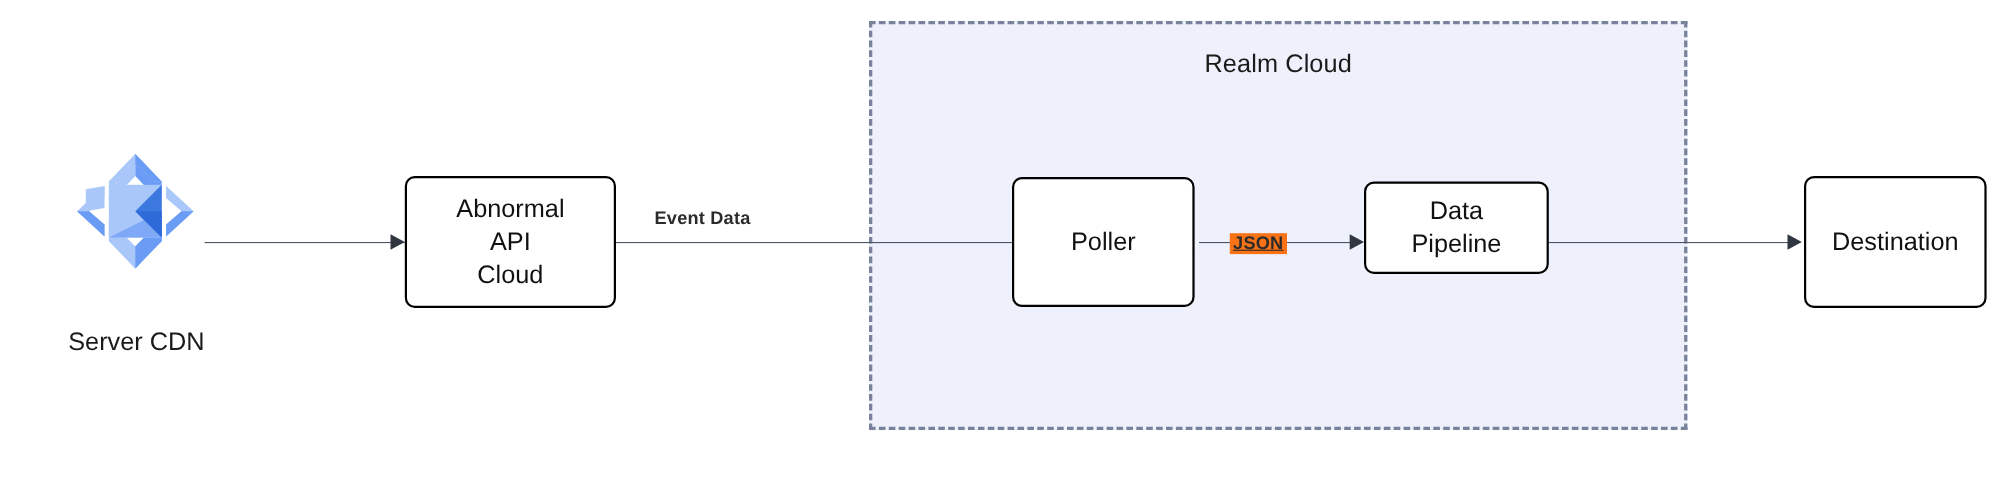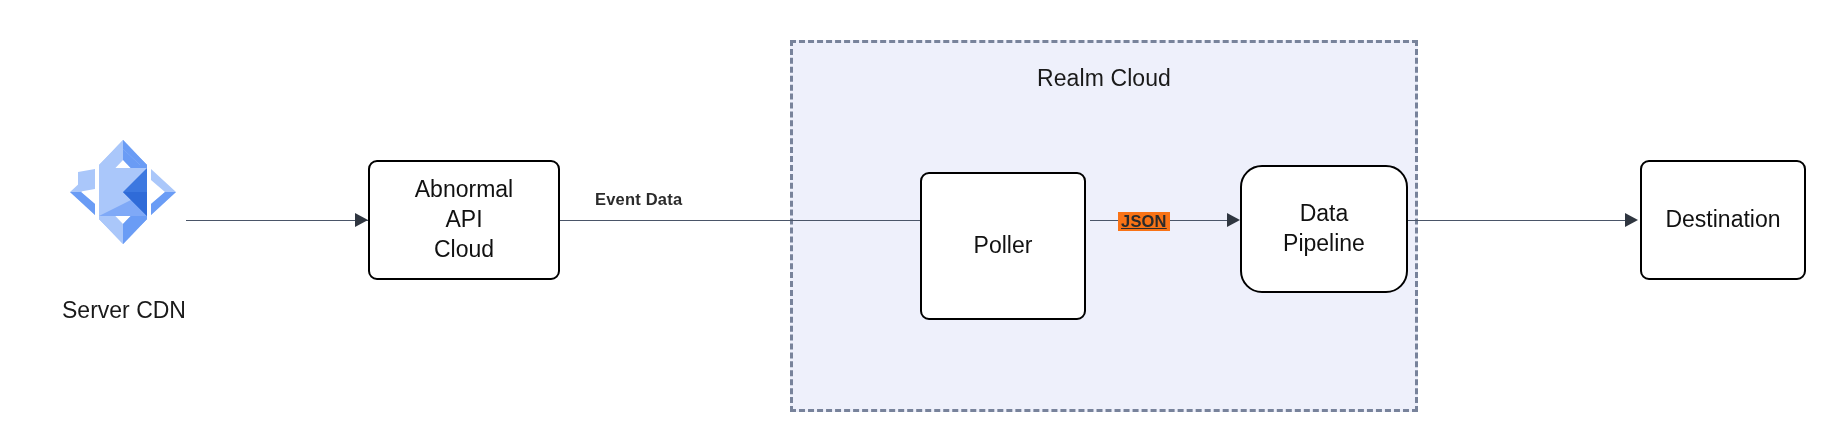--- a/index.html
+++ b/index.html
@@ -23,8 +23,8 @@
   .cloud-zone {
     position: absolute;
     left: 790px;
-    top: 40px;
-    width: 628px;
+    top: 19px;
+    width: 744px;
     height: 372px;
     background: #eef0fb;
     border: 3px dashed #78839b;

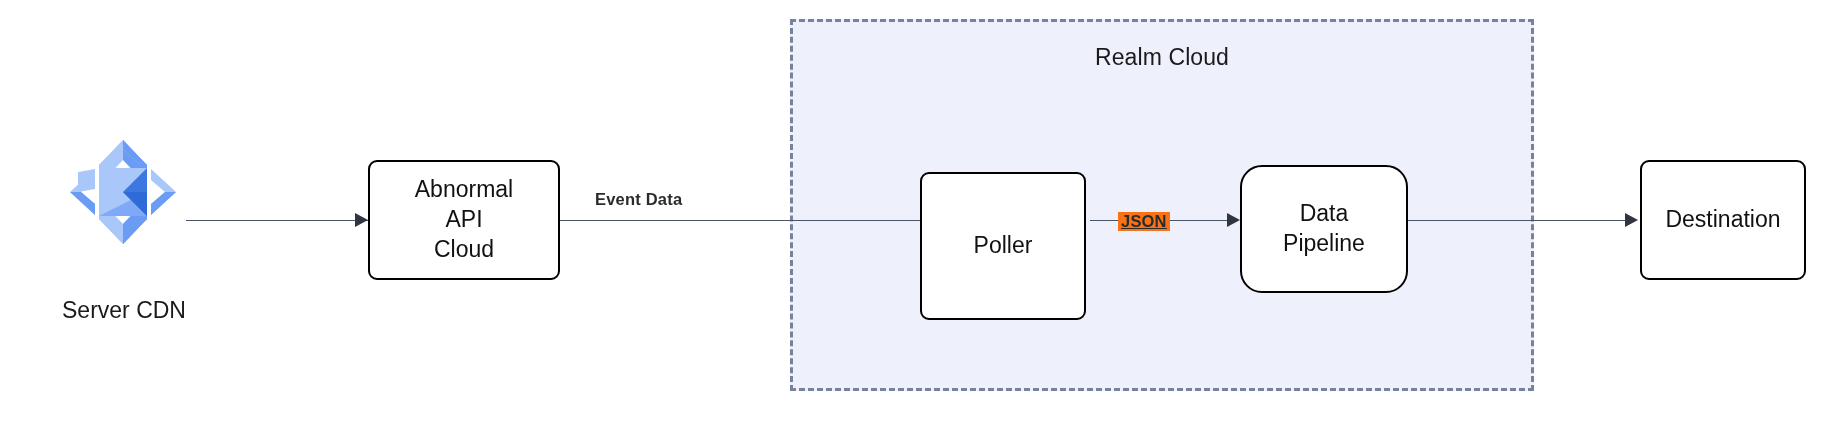--- a/index.html
+++ b/index.html
@@ -61,7 +61,7 @@
 
   #node-api     { left: 368px; top: 160px; width: 192px; height: 120px; }
   #node-poller  { left: 920px; top: 172px; width: 166px; height: 148px; }
-  #node-pipe    { left: 1240px; top: 165px; width: 168px; height: 128px; border-radius: 22px; }
+  #node-pipe    { left: 1240px; top: 165px; width: 168px; height: 84px; }
   #node-dest    { left: 1640px; top: 160px; width: 166px; height: 120px; gap: 32px; }
 
   

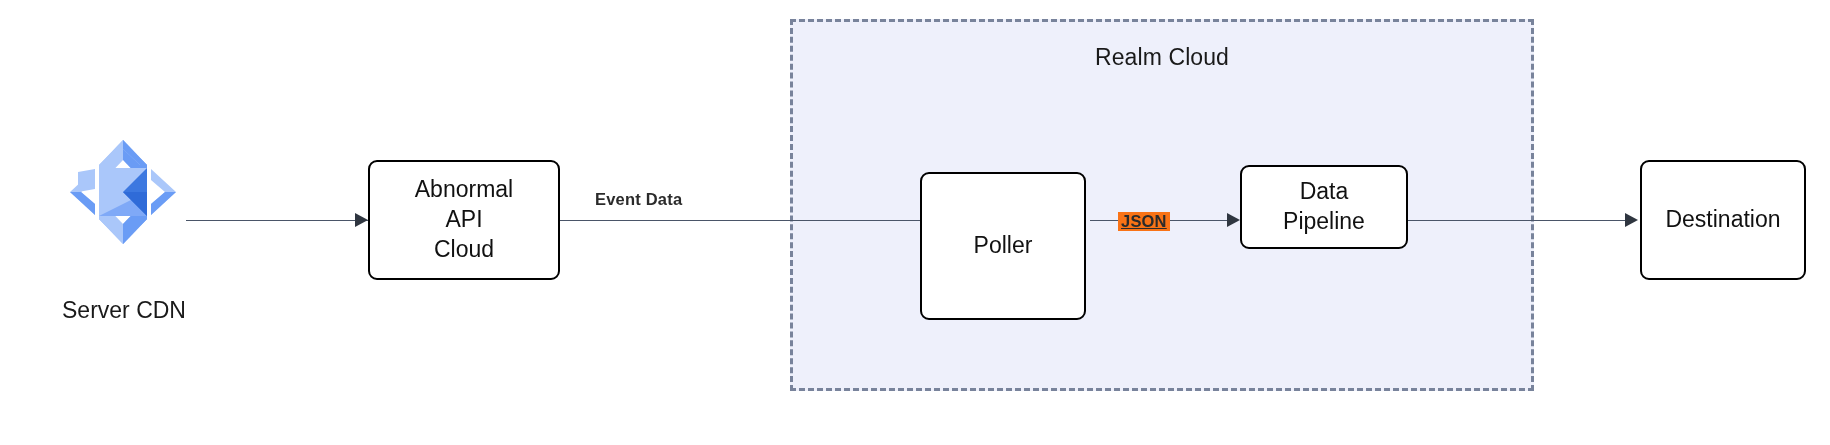--- a/index.html
+++ b/index.html
@@ -60,7 +60,7 @@
   .node span { display: block; white-space: nowrap; }
 
   #node-api     { left: 368px; top: 160px; width: 192px; height: 120px; }
-  #node-poller  { left: 920px; top: 172px; width: 166px; height: 148px; }
+  #node-poller  { left: 920px; top: 161px; width: 166px; height: 118px; }
   #node-pipe    { left: 1240px; top: 165px; width: 168px; height: 84px; }
   #node-dest    { left: 1640px; top: 160px; width: 166px; height: 120px; gap: 32px; }
 

